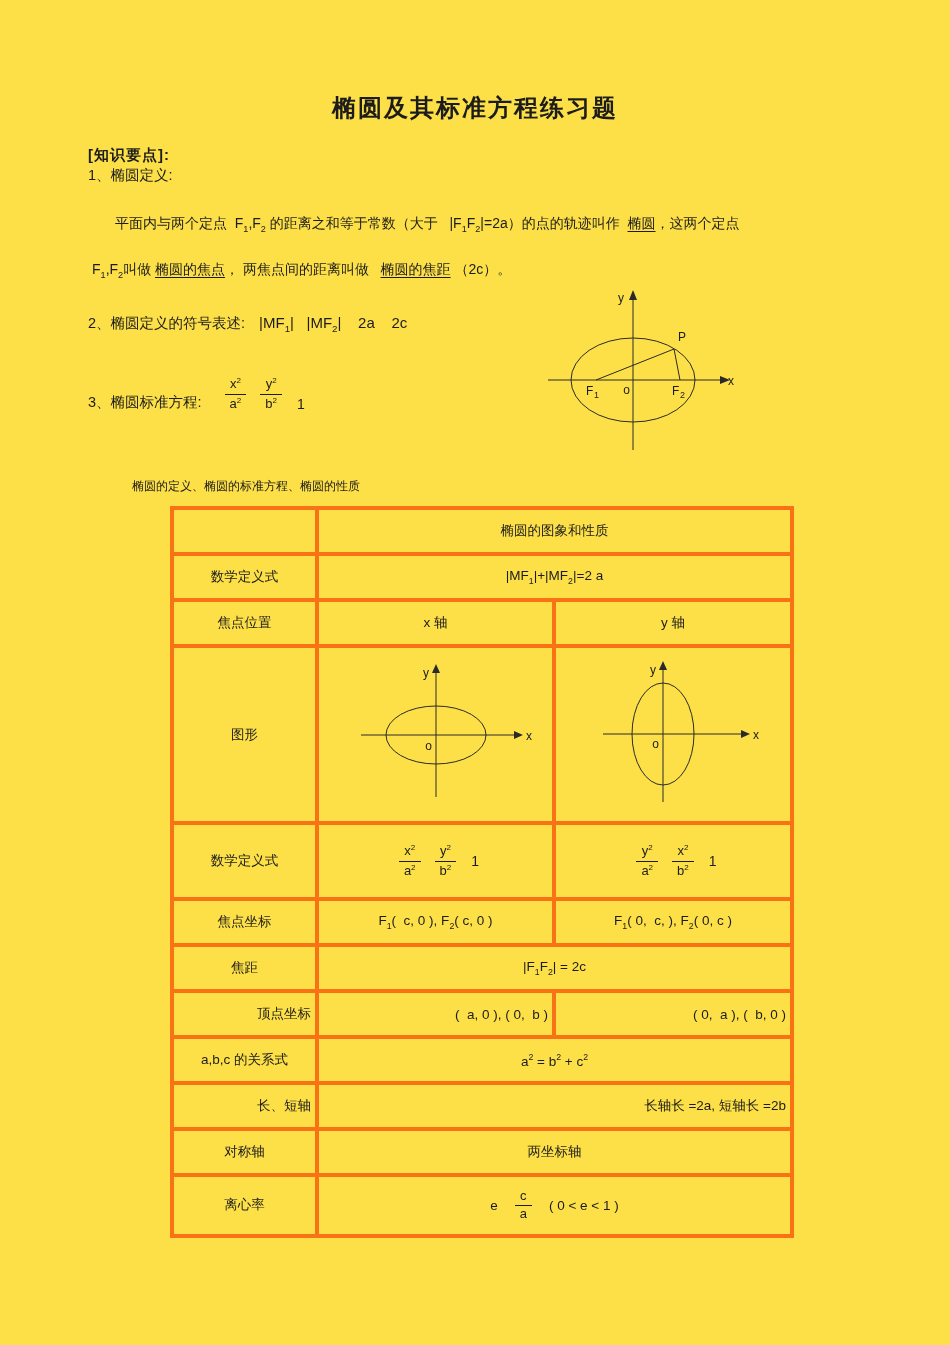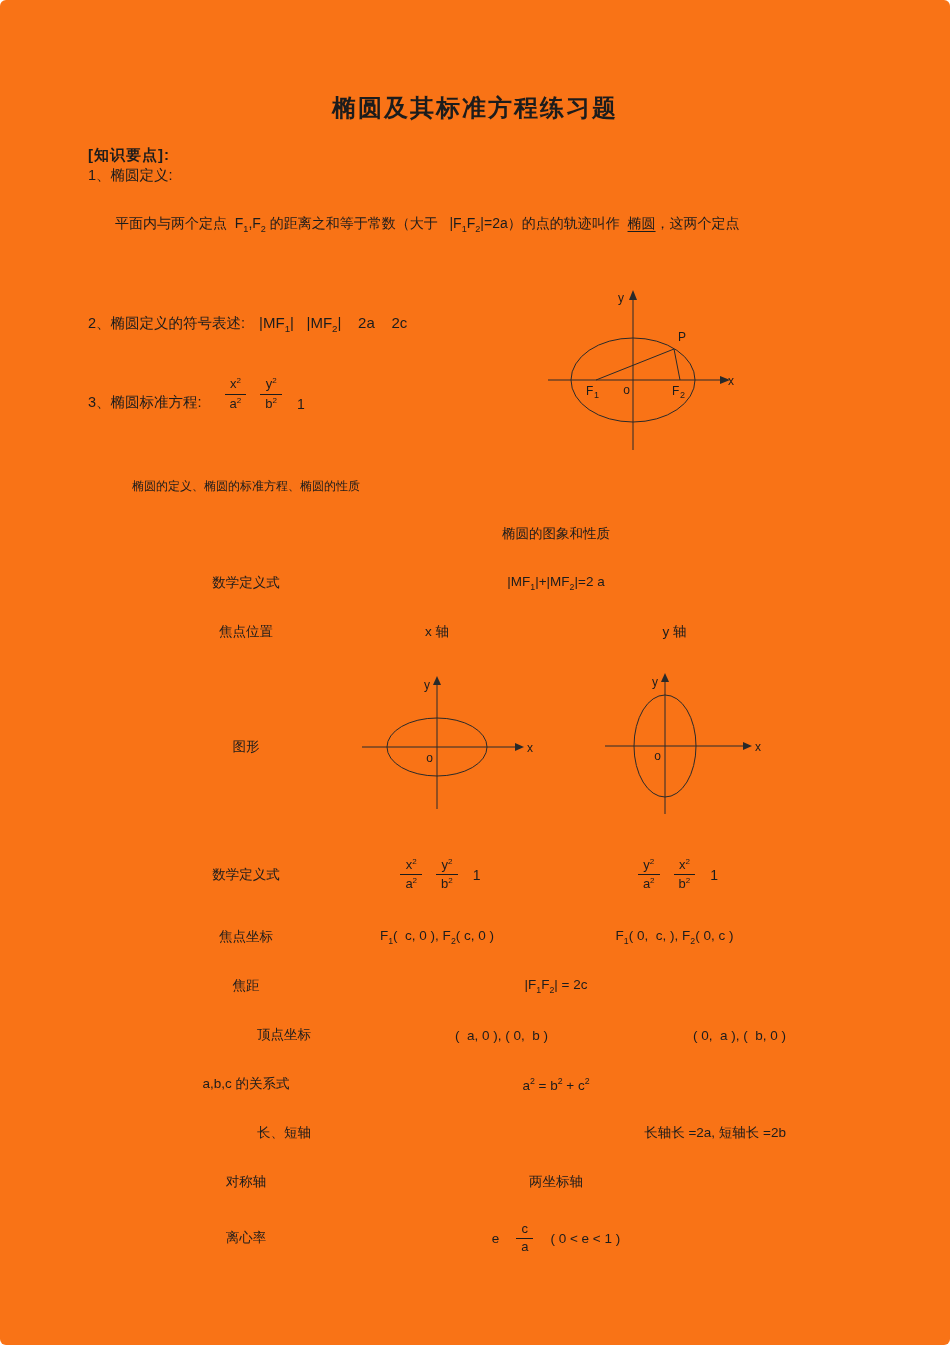--- a/index.html
+++ b/index.html
@@ -5,7 +5,7 @@
   * { box-sizing: border-box; margin: 0; padding: 0; }
   html, body { background: #ffffff; }
   body { font-family: "Liberation Sans", "DejaVu Sans", sans-serif; color: #1c1c1c; }
-  .page { position: relative; width: 950px; height: 1345px; background: #f97316; overflow: hidden; border-radius: 6px; }
+  .page { position: relative; width: 950px; height: 1345px; background: #fde047; overflow: hidden; }
 
   .title { position: absolute; top: 92px; left: 0; width: 100%; text-align: center;
            font-size: 24px; font-weight: 700; letter-spacing: 2px; }

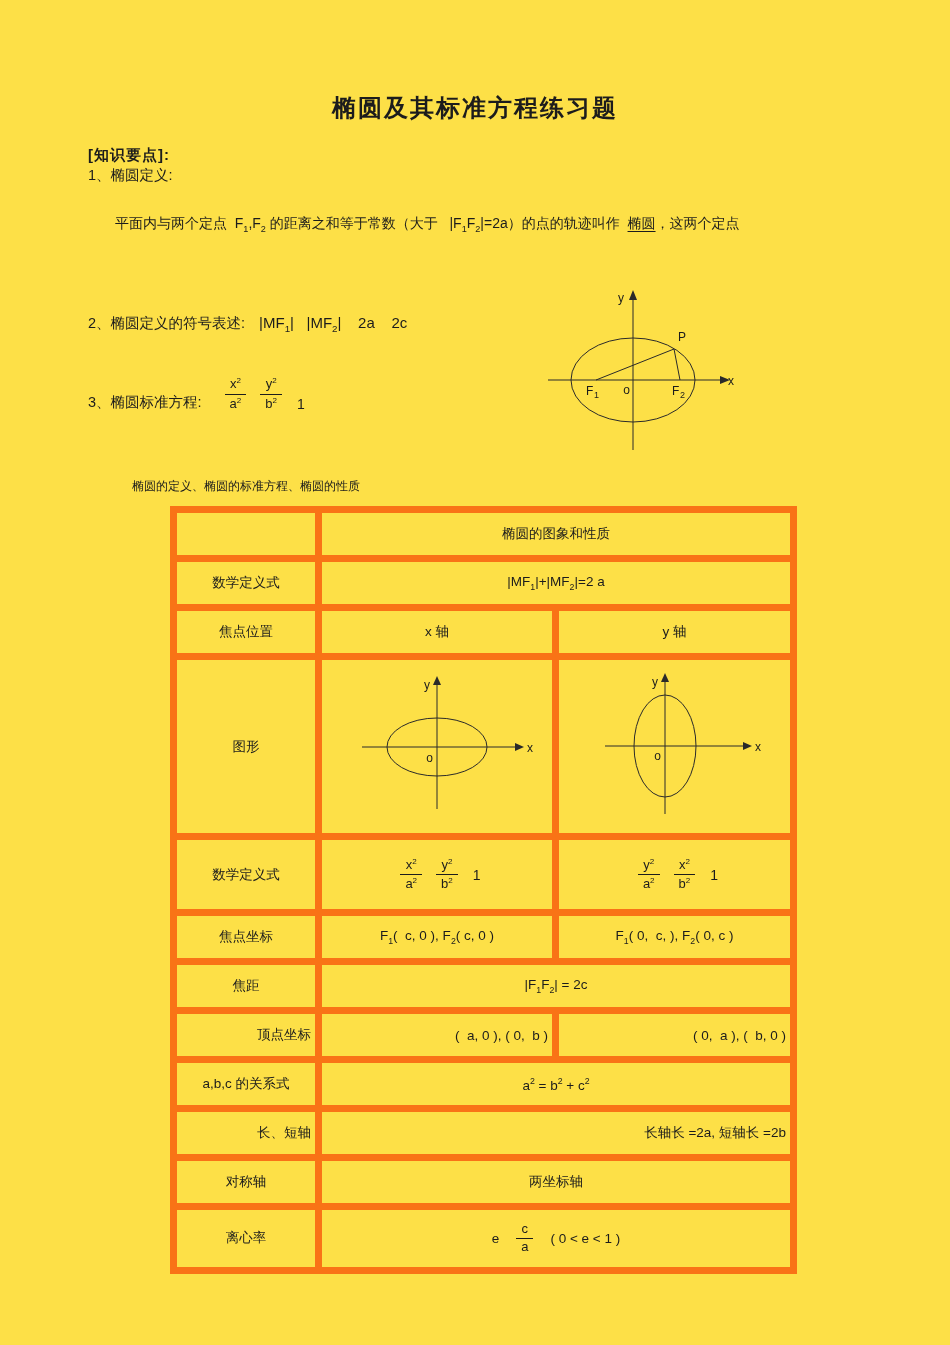--- a/index.html
+++ b/index.html
@@ -63,6 +63,7 @@
   <div class="item1">1、椭圆定义:</div>
 
   <div class="p1 tokens"><span>平面内与两个定点  </span><span>F</span><sub>1</sub><span>,F</span><sub>2</sub><span> 的距离之和等于常数（大于   |F</span><sub>1</sub><span>F</span><sub>2</sub><span>|=2a）的点的轨迹叫作  </span><span class="u">椭圆</span><span>，这两个定点</span></div>
+  <div class="p2 tokens"><span>F</span><sub>1</sub><span>,F</span><sub>2</sub><span>叫做 </span><span class="u">椭圆的焦点</span><span>， 两焦点间的距离叫做   </span><span class="u">椭圆的焦距</span><span> （2c）。</span></div>
 
   <div class="item2">
     <span>2、椭圆定义的符号表述:</span><span class="formula tokens"><span>|MF</span><sub>1</sub><span>|</span><span>   |MF</span><sub>2</sub><span>|</span><span>    2a    2c</span></span>

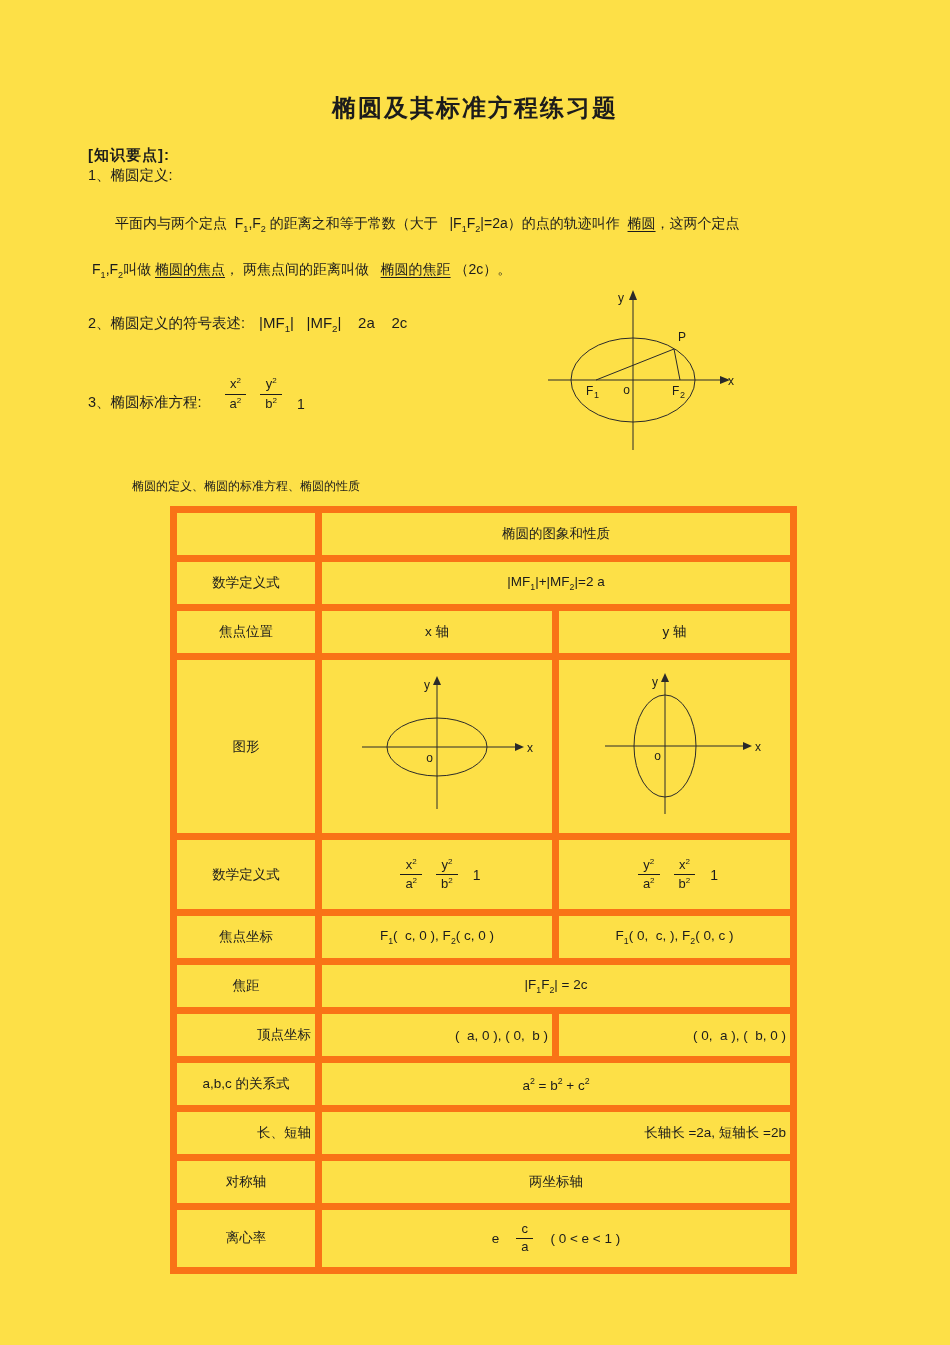--- a/index.html
+++ b/index.html
@@ -45,7 +45,7 @@
 
   table.props { position: absolute; left: 170px; top: 506px; width: 620px;
                 border-collapse: collapse; table-layout: fixed; font-size: 13.5px; }
-  table.props td { border: 7px solid #f97316; text-align: center; vertical-align: middle; padding: 12px 4px; }
+  table.props td { border: 4px solid #f97316; text-align: center; vertical-align: middle; padding: 12px 4px; }
   col.c1 { width: 145px; } col.c2 { width: 237px; } col.c3 { width: 238px; }
   tr.h32 td { height: 32px; } tr.h34 td { height: 34px; } tr.h33 td { height: 33px; text-align: right; }
   tr.h48 td { height: 48px; } tr.h76 td { height: 76px; } tr.h148 td { height: 148px; }

